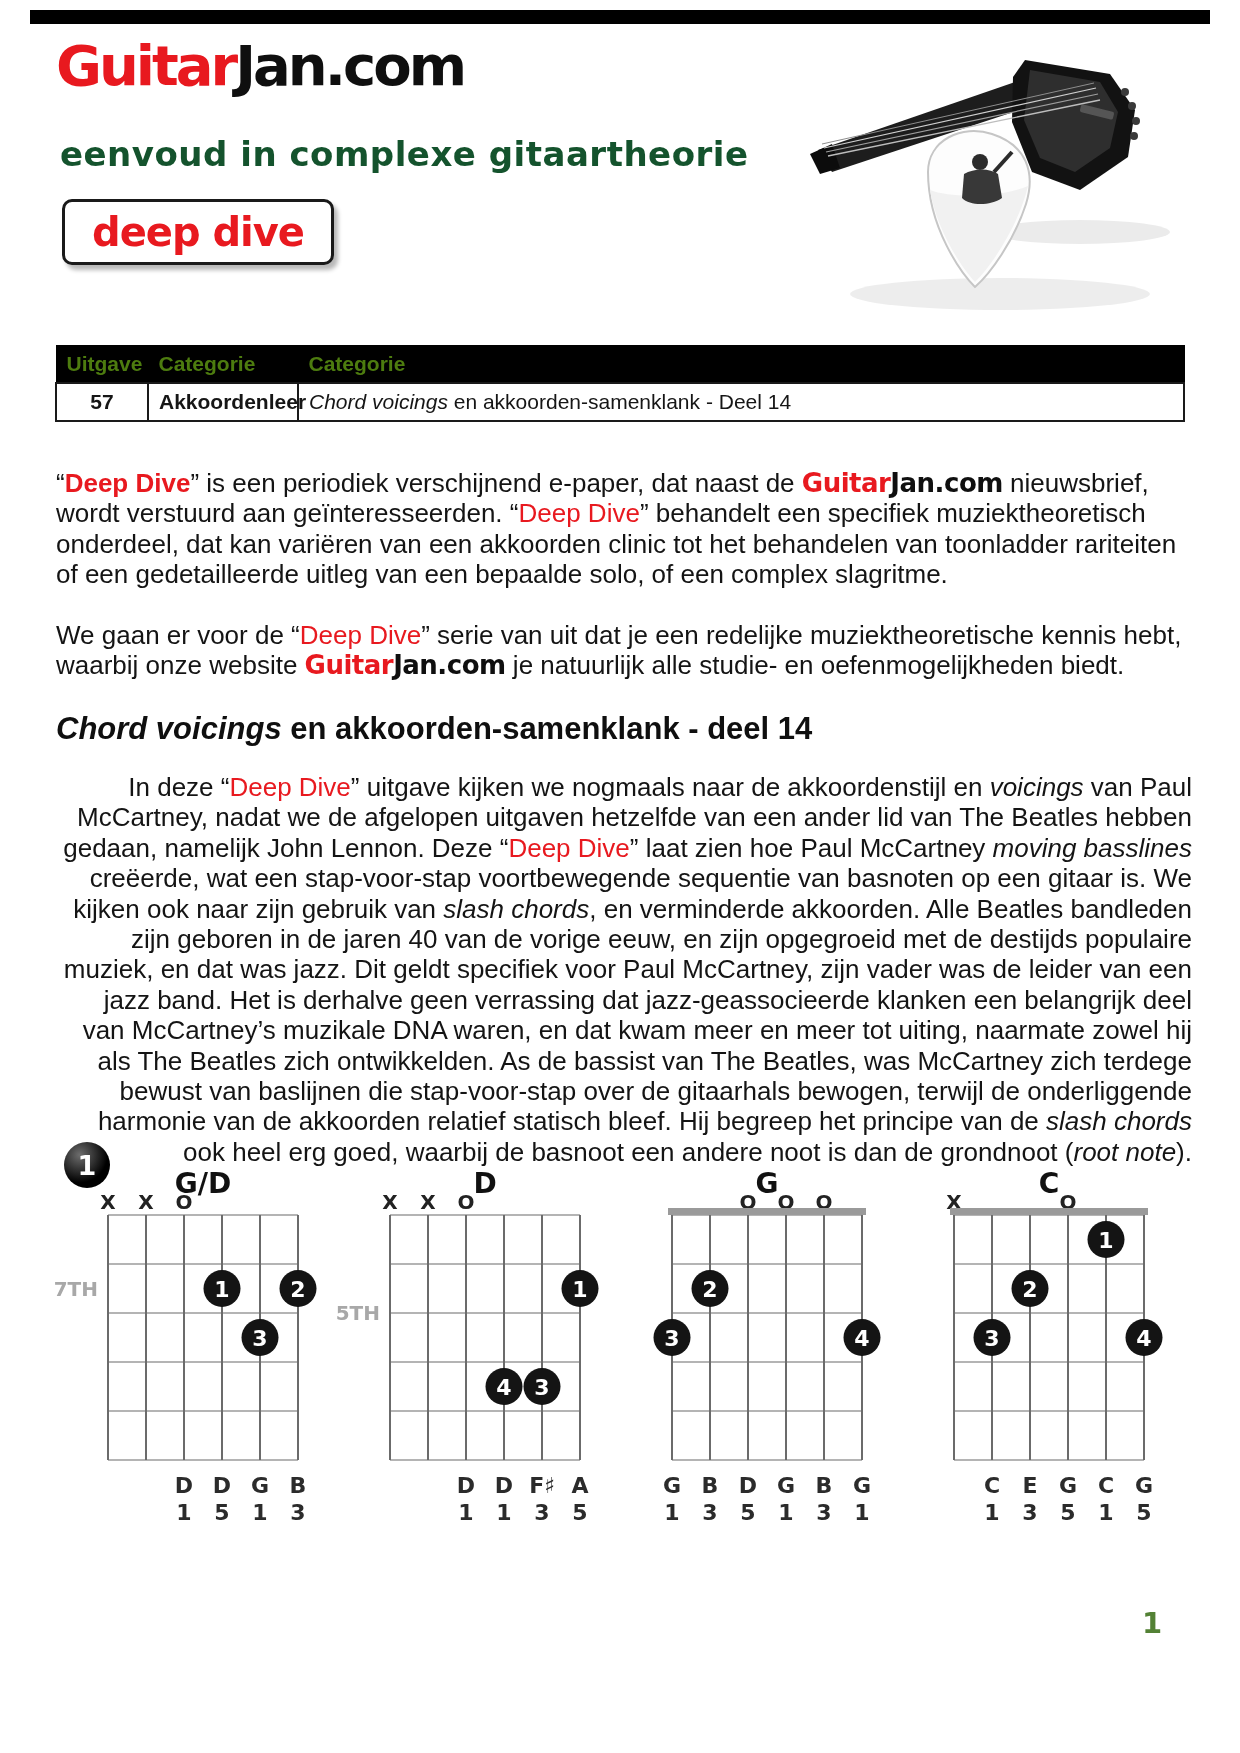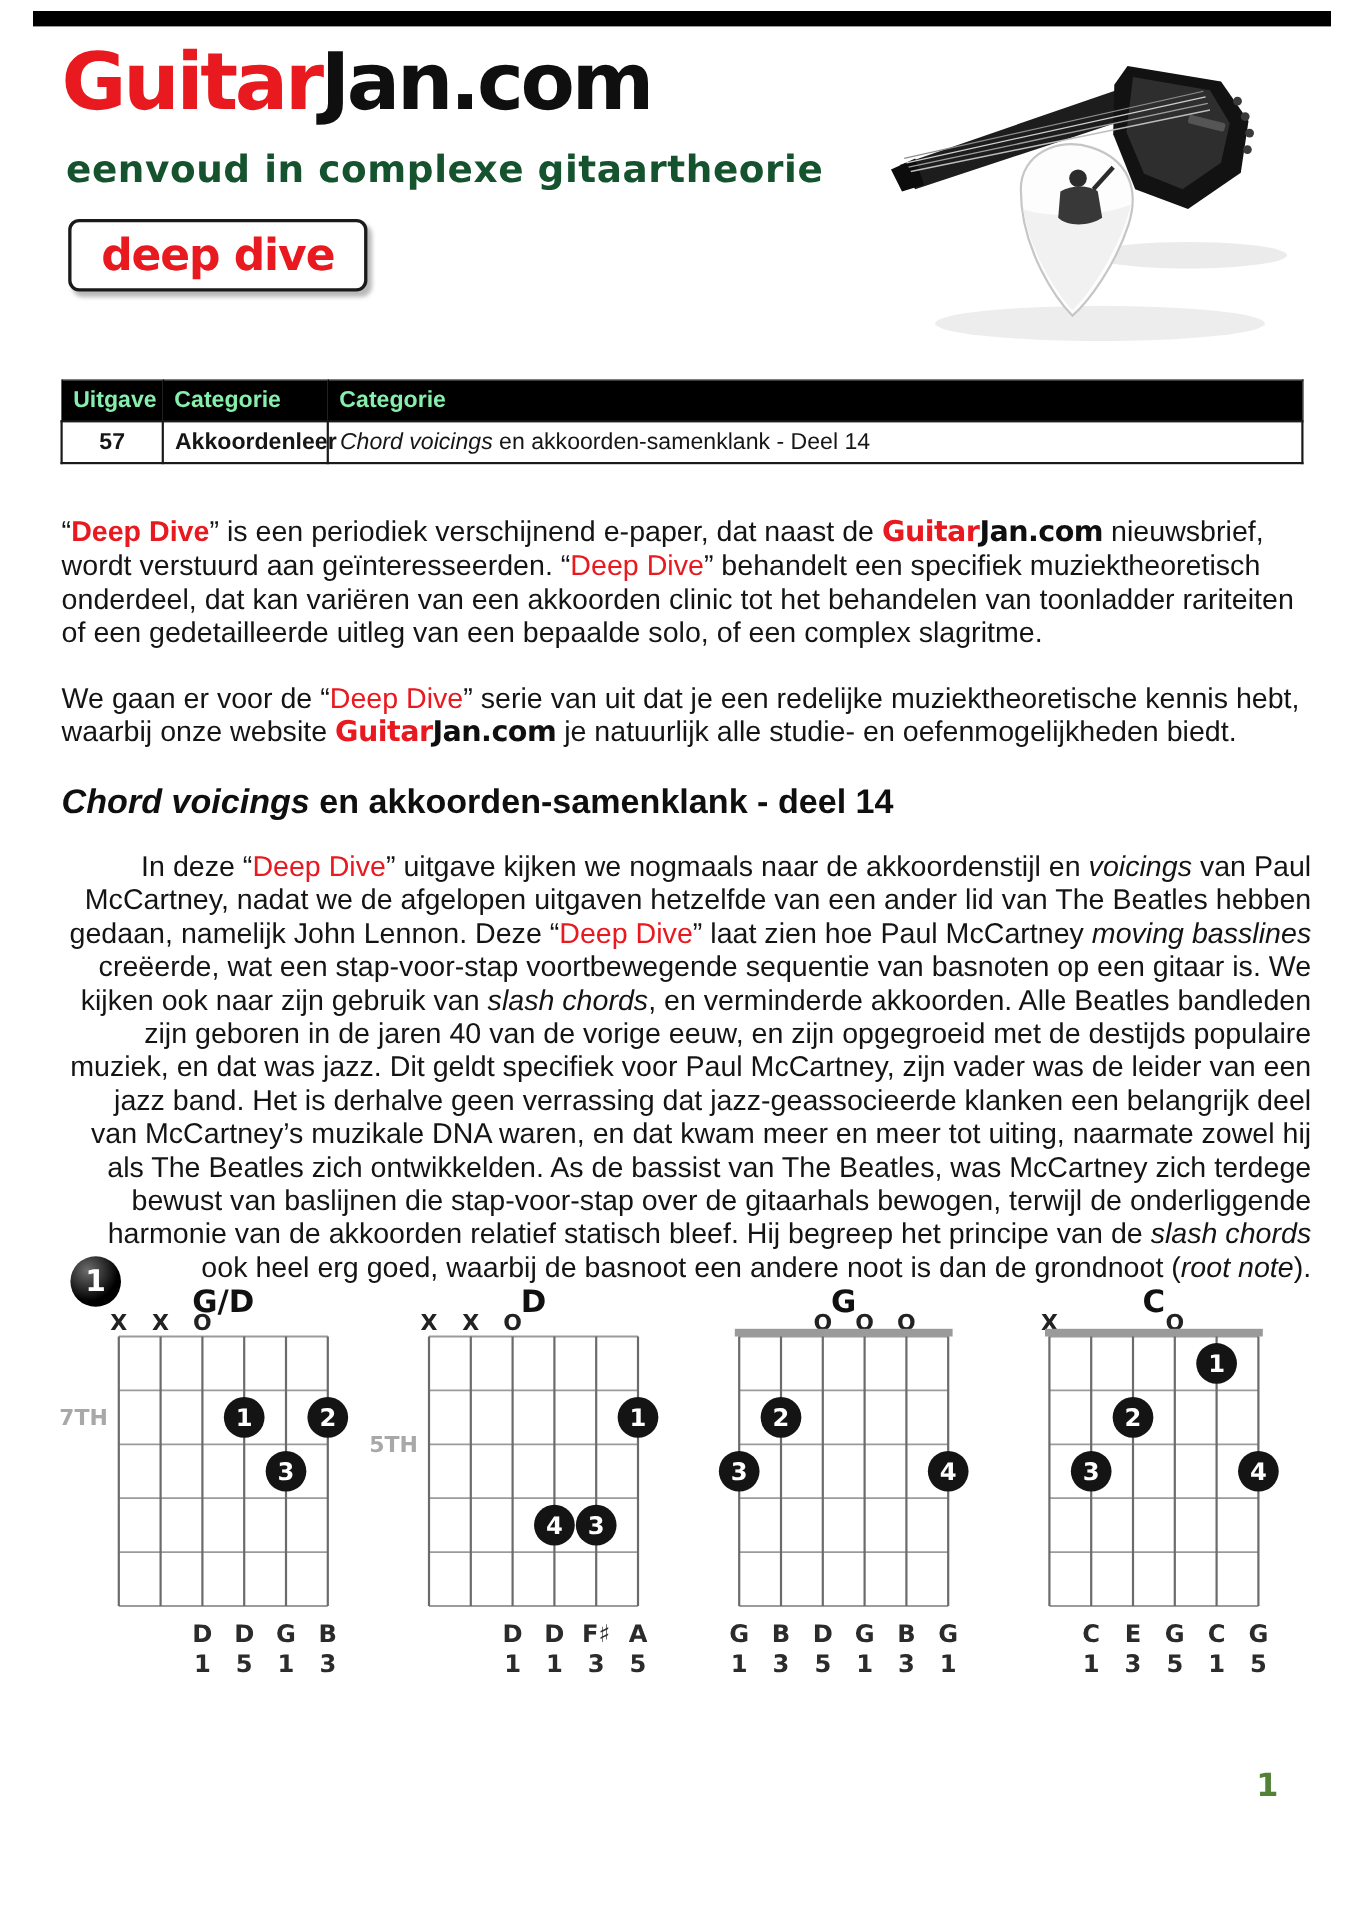--- a/index.html
+++ b/index.html
@@ -10,7 +10,7 @@
 
   
   .logo{position:absolute;left:56px;top:38px;font-family:"DejaVu Sans",sans-serif;
-        font-weight:800;font-size:72px;line-height:1;letter-spacing:-3px;white-space:nowrap;}
+        font-weight:800;font-size:56px;line-height:1;letter-spacing:-3px;white-space:nowrap;}
   .logo .red{color:#e8191f;}
   .logo .black{color:#0f0f0f;}
   .tagline{position:absolute;left:60px;top:134px;font-family:"DejaVu Sans",sans-serif;

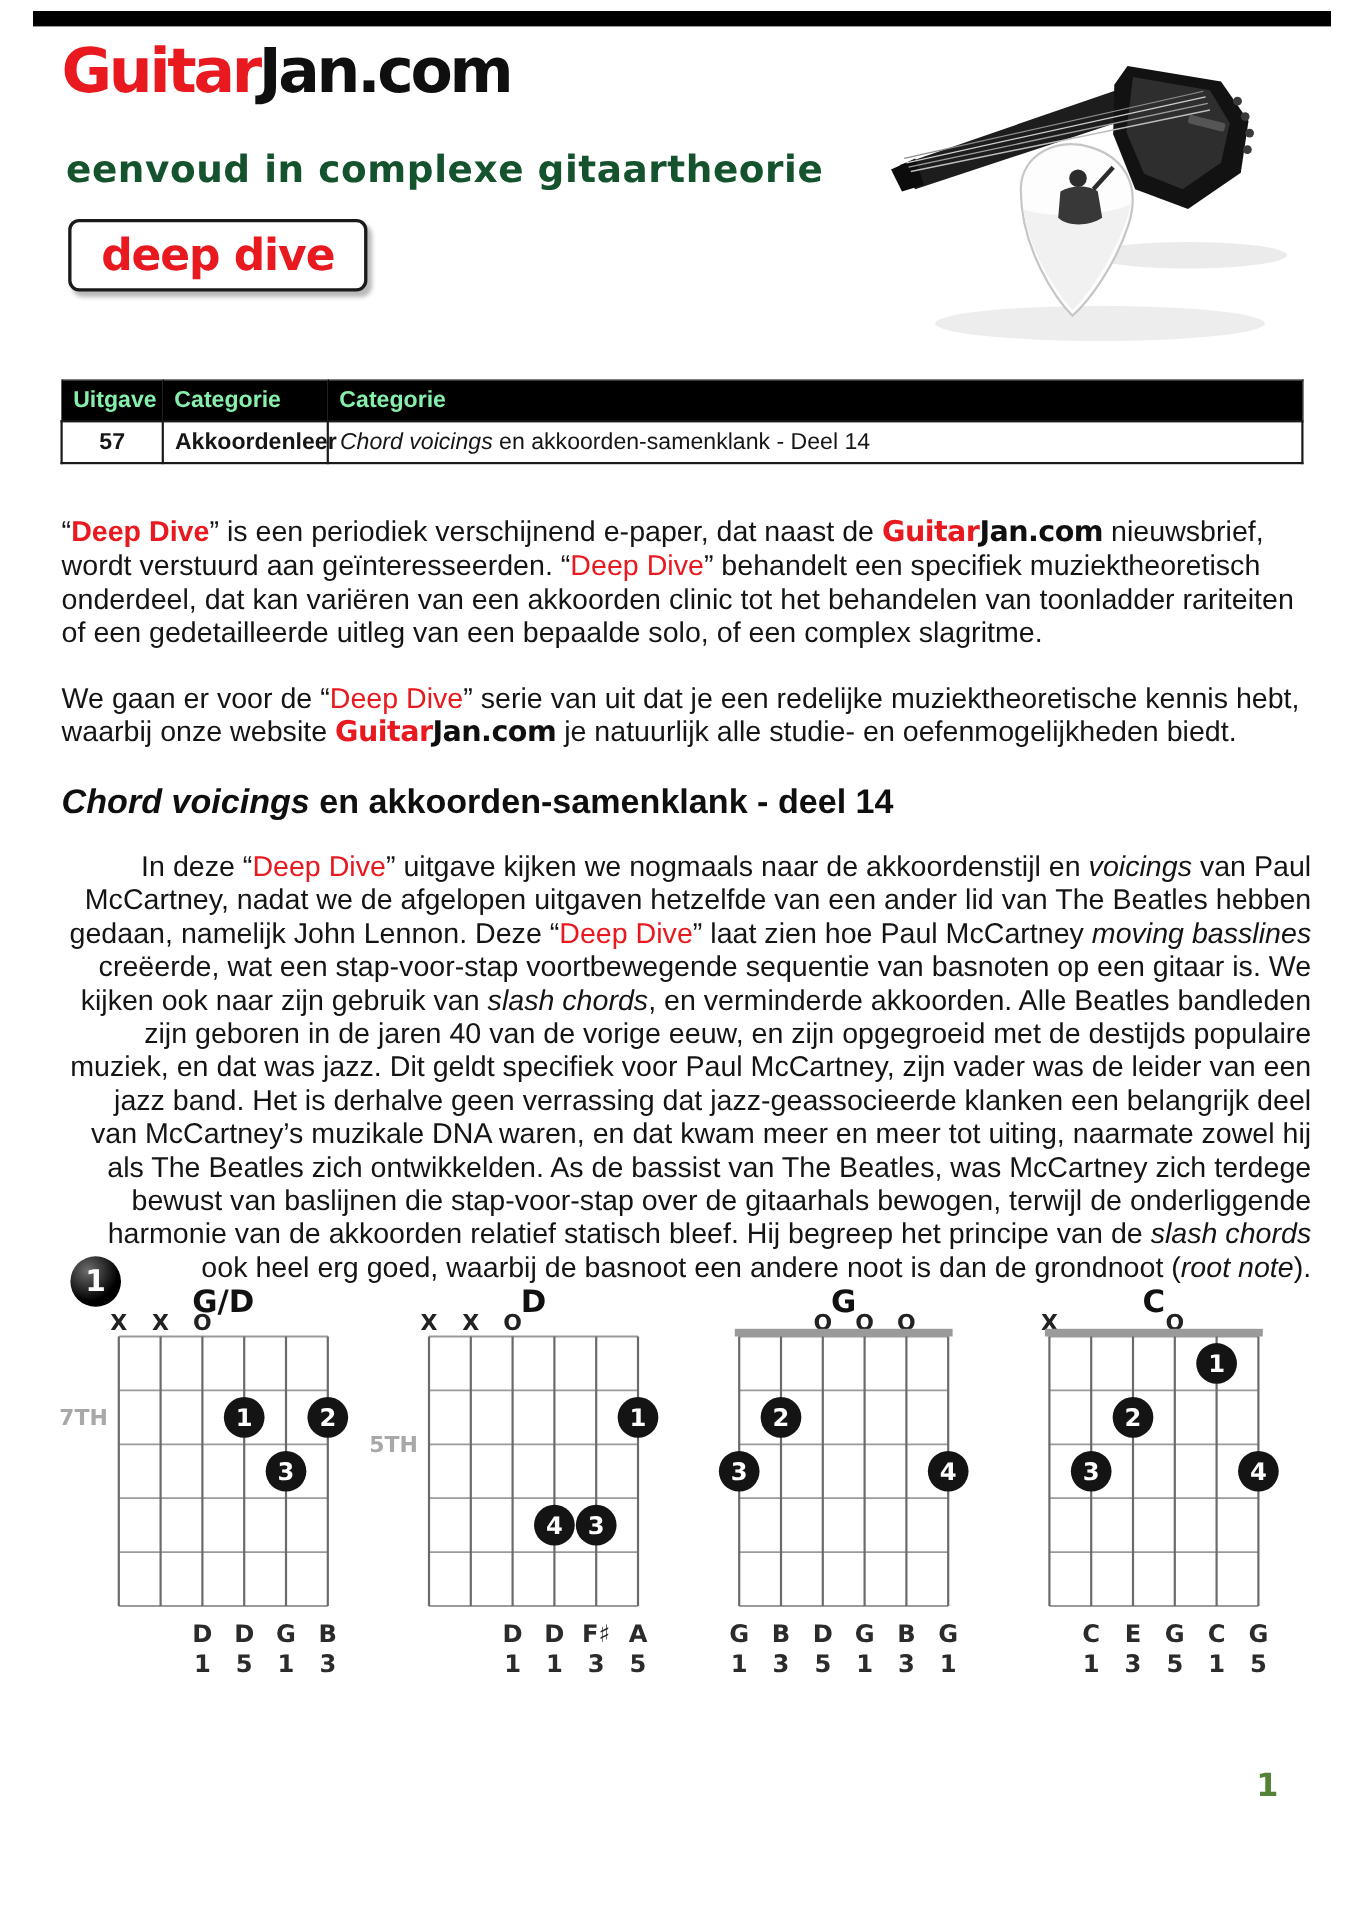--- a/index.html
+++ b/index.html
@@ -26,7 +26,7 @@
   
   table.issue{position:absolute;left:55px;top:345px;width:1130px;border-collapse:collapse;
               table-layout:fixed;font-size:21px;}
-  .issue th{background:#000;color:#86efac;font-weight:700;text-align:left;
+  .issue th{background:#000;color:#4d7c0f;font-weight:700;text-align:left;
             padding:6px 10px;border:1.5px solid #000;}
   .issue td{border:2px solid #1a1a1a;padding:6px 10px;background:#fff;}
   .issue td.c1{text-align:center;font-weight:700;}

